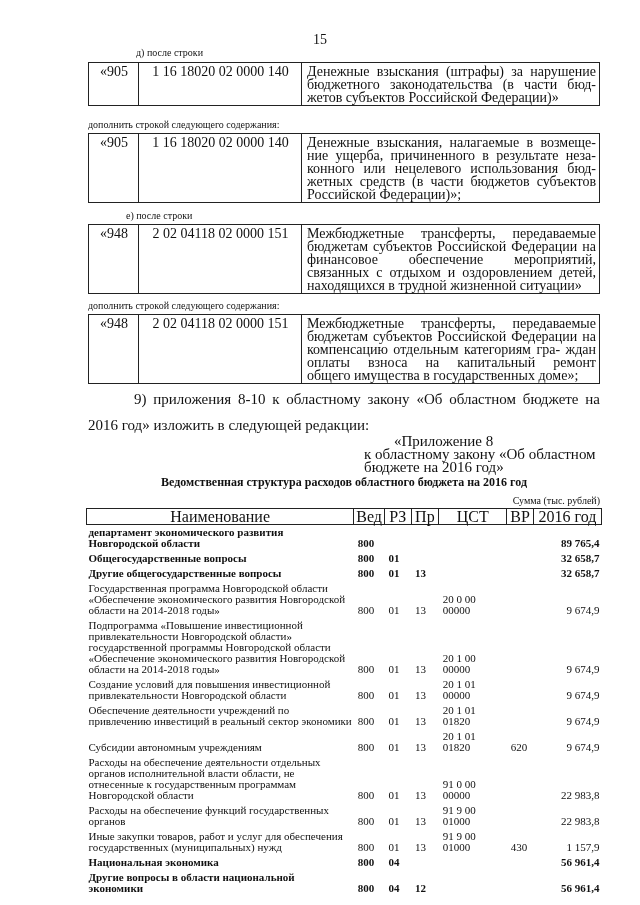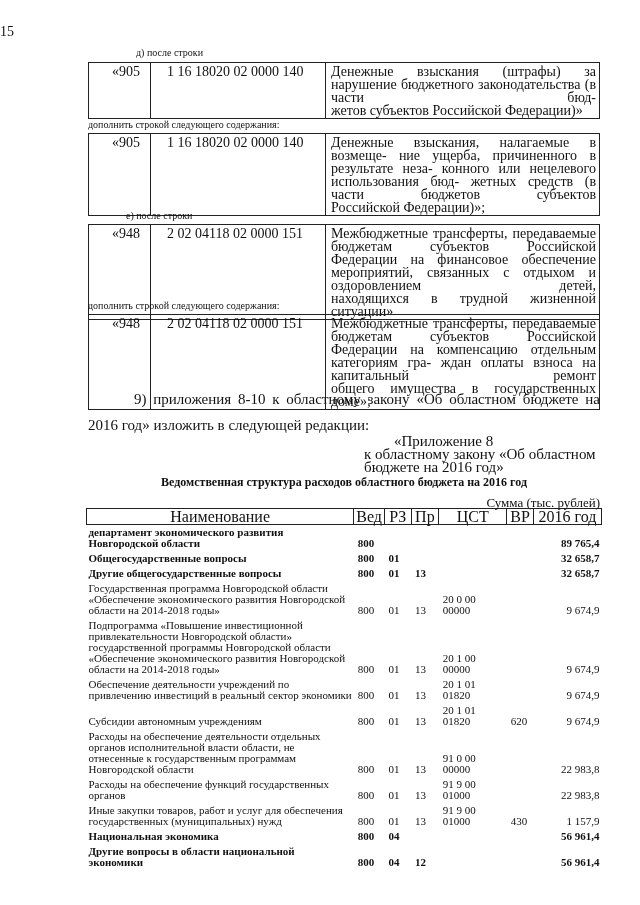--- a/index.html
+++ b/index.html
@@ -5,7 +5,7 @@
   html, body { margin: 0; padding: 0; background: #ffffff; }
   body { width: 640px; height: 905px; position: relative; overflow: hidden;
          font-family: "Liberation Serif", "DejaVu Serif", serif; color: #111; }
-  .page-number { position: absolute; top: 24px; left: 0; width: 640px; text-align: left; font-size: 14px; }
+  .page-number { position: absolute; top: 32px; left: 0; width: 640px; text-align: center; font-size: 14px; }
   .label { position: absolute; font-size: 10px; line-height: 15px; white-space: nowrap; }
   table.amend { position: absolute; left: 88px; width: 512px; border-collapse: collapse; font-size: 14px; line-height: 13px; }
   table.amend td { border: 1px solid #222; vertical-align: top; padding: 2px 3px 1px 16px; }

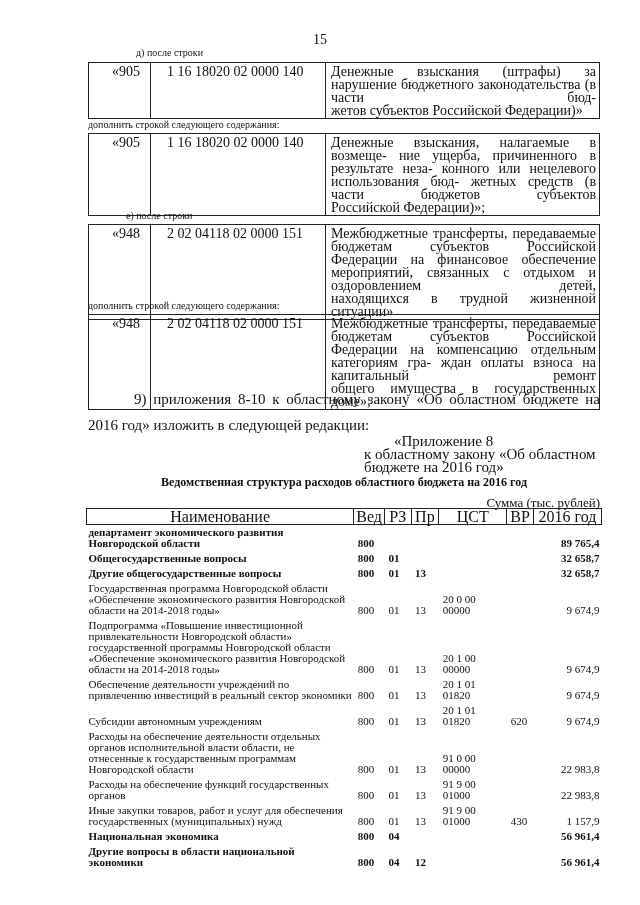--- a/index.html
+++ b/index.html
@@ -8,7 +8,7 @@
   .page-number { position: absolute; top: 32px; left: 0; width: 640px; text-align: center; font-size: 14px; }
   .label { position: absolute; font-size: 10px; line-height: 15px; white-space: nowrap; }
   table.amend { position: absolute; left: 88px; width: 512px; border-collapse: collapse; font-size: 14px; line-height: 13px; }
-  table.amend td { border: 1px solid #222; vertical-align: top; padding: 2px 3px 1px 16px; }
+  table.amend td { border: 1px solid #222; vertical-align: top; padding: 2px 3px 1px 4px; }
   table.amend td.c1 { width: 42px; text-align: center; }
   table.amend td.c2 { width: 155px; }
   table.amend td.c3 { text-align: justify; text-align-last: justify; padding-left: 5px; }

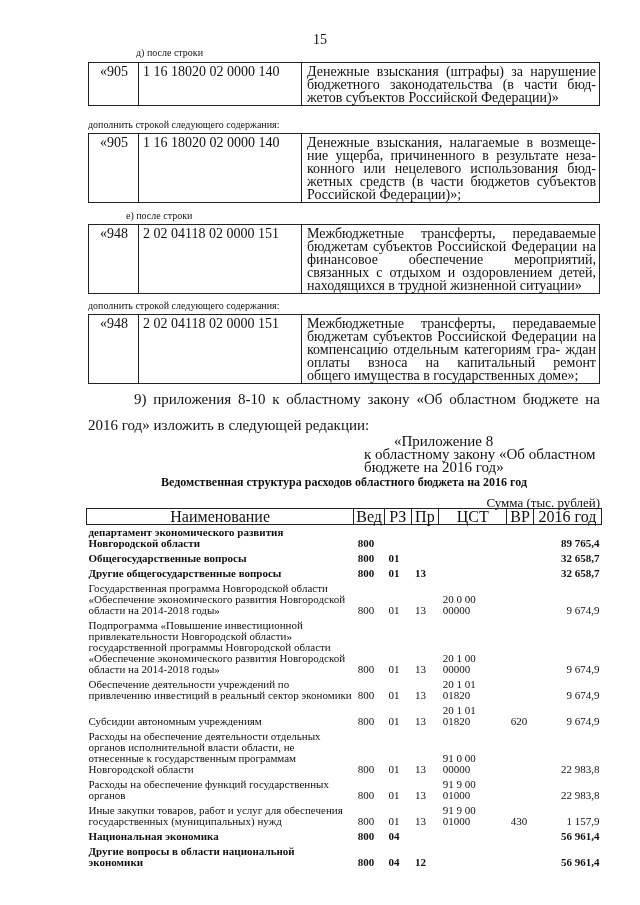--- a/index.html
+++ b/index.html
@@ -10,7 +10,7 @@
   table.amend { position: absolute; left: 88px; width: 512px; border-collapse: collapse; font-size: 14px; line-height: 13px; }
   table.amend td { border: 1px solid #222; vertical-align: top; padding: 2px 3px 1px 4px; }
   table.amend td.c1 { width: 42px; text-align: center; }
-  table.amend td.c2 { width: 155px; }
+  table.amend td.c2 { width: 155px; text-align: center; }
   table.amend td.c3 { text-align: justify; text-align-last: justify; padding-left: 5px; }
   table.amend td.c3 .last { text-align-last: left; display: block; }
   .para { position: absolute; left: 88px; width: 512px; font-size: 15px; line-height: 26px; text-align: justify; }

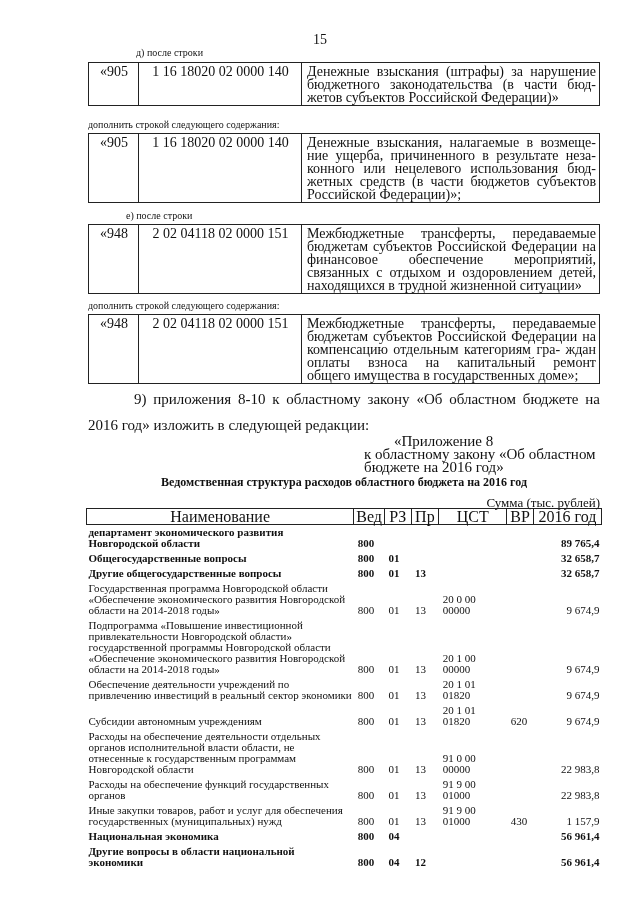--- a/index.html
+++ b/index.html
@@ -18,7 +18,7 @@
   .appendix { position: absolute; left: 364px; top: 435px; font-size: 15px; line-height: 13px; }
   .appendix .l1 { padding-left: 30px; }
   .title { position: absolute; top: 475px; left: 88px; width: 512px; text-align: center; font-weight: bold; font-size: 12px; }
-  .units { position: absolute; top: 495px; right: 40px; font-size: 13px; padding-left: 20px; }
+  .units { position: absolute; top: 495px; right: 40px; font-size: 10px; padding-left: 20px; }
   table.budget { position: absolute; left: 86px; top: 508px; width: 516px; border-collapse: collapse; font-size: 11px; line-height: 11px; }
   table.budget th { font-weight: normal; border: 1px solid #222; padding: 2px 2px; text-align: center; font-size: 16px; }
   table.budget td { vertical-align: bottom; padding: 2px 2px 2px 2px; }

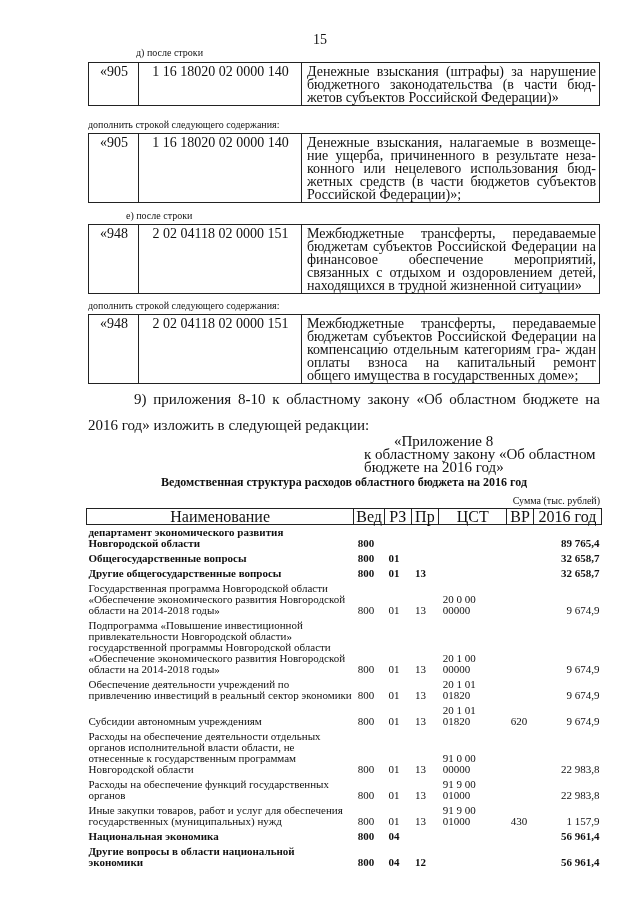--- a/index.html
+++ b/index.html
@@ -173,6 +173,15 @@
         <td class="num">9 674,9</td>
       </tr>
       <tr>
+        <td class="name">Создание условий для повышения инвестиционной привлекательности Новгородской области</td>
+        <td class="code">800</td>
+        <td class="code">01</td>
+        <td class="code">13</td>
+        <td class="code">20 1 01 00000</td>
+        <td class="code"></td>
+        <td class="num">9 674,9</td>
+      </tr>
+      <tr>
         <td class="name">Обеспечение деятельности учреждений по привлечению инвестиций в реальный сектор экономики</td>
         <td class="code">800</td>
         <td class="code">01</td>

